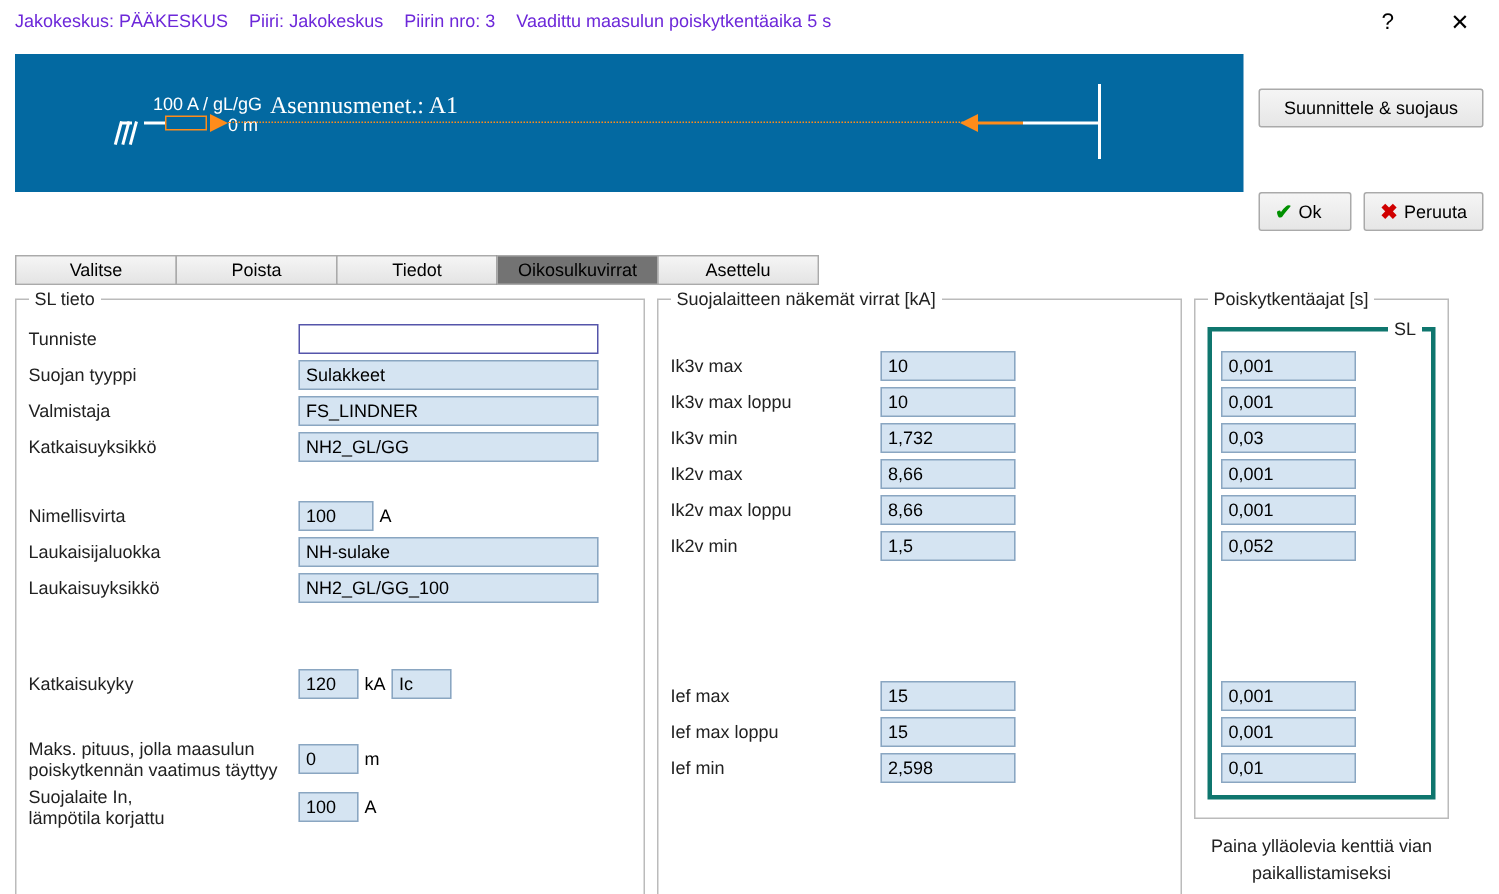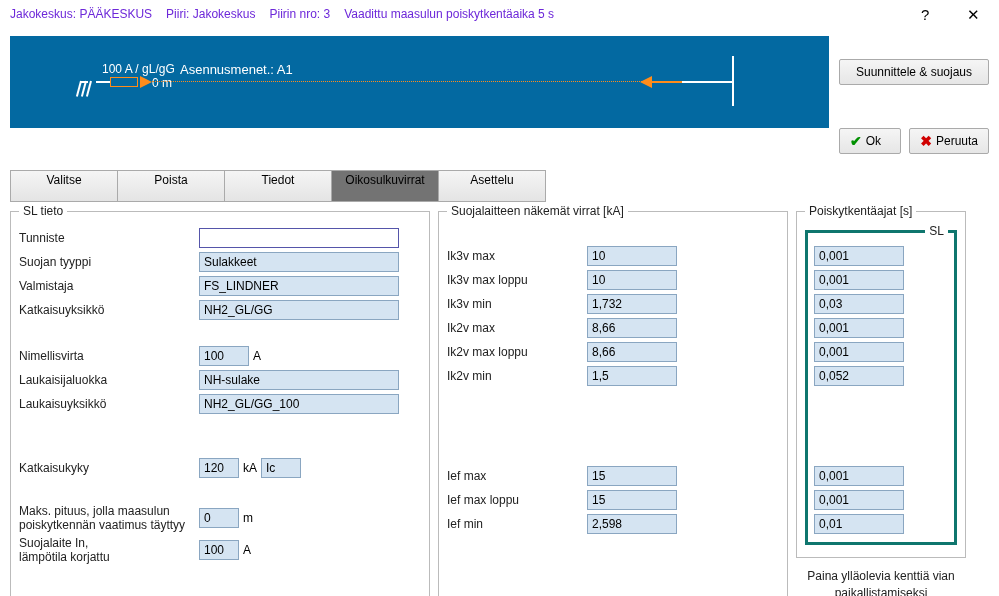--- a/index.html
+++ b/index.html
@@ -13,7 +13,7 @@
   .diagram-row { display: flex; gap: 10px; padding: 8px 10px; }
   .diagram { flex: 1; background: #0369a1; height: 92px; position: relative; color: #fff; }
   .diagram-text { position: absolute; top: 26px; left: 92px; font-size: 10px; }
-  .diagram-text2 { position: absolute; top: 26px; left: 170px; font-size: 13px; }
+  .diagram-text2 { position: absolute; top: 26px; left: 170px; font-size: 16px; font-family: Liberation Serif, serif; }
   .right-buttons { width: 150px; display: flex; flex-direction: column; gap: 20px; }
   .btn { background: linear-gradient(#f5f5f5,#e6e6e6); border: 1px solid #aaa; border-radius: 2px; height: 26px; display: flex; align-items: center; justify-content: center; cursor: pointer; padding:0 10px;margin-top:23px;}
   .btn-row { display:flex; gap:8px;}

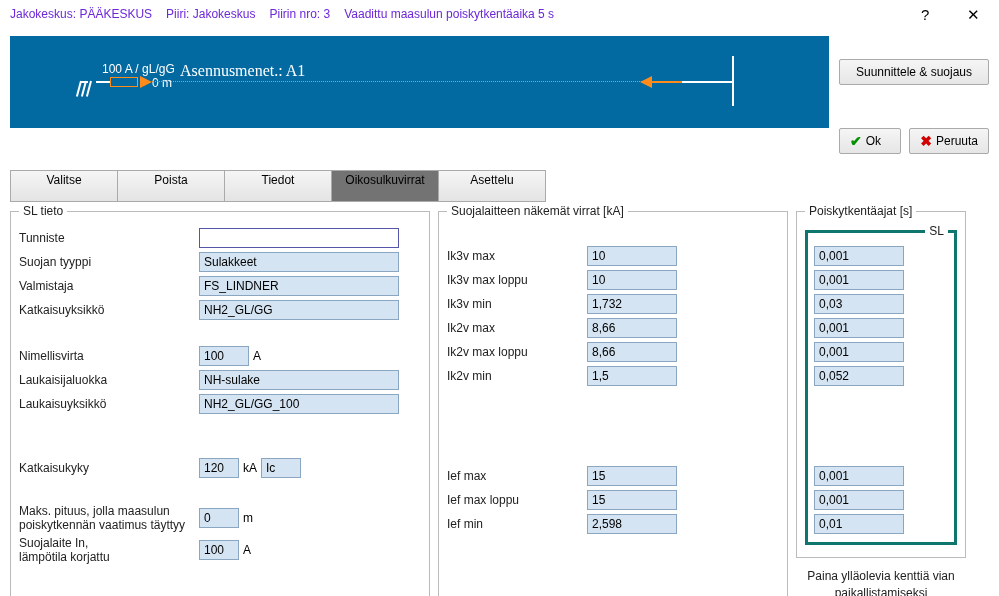--- a/index.html
+++ b/index.html
@@ -20,7 +20,7 @@
   .btn.iconbtn { flex:1; justify-content:flex-start; gap:4px;}
   
   .tabs { display: flex; padding: 2px 10px; margin-top:6px;}
-  .tab { width: 108px; height: 32px; line-height: 18px; text-align: center; background: linear-gradient(#f5f5f5,#e4e4e4); border: 1px solid #aaa; cursor: pointer; margin-right: -1px; }
+  .tab { width: 108px; height: 20px; line-height: 18px; text-align: center; background: linear-gradient(#f5f5f5,#e4e4e4); border: 1px solid #aaa; cursor: pointer; margin-right: -1px; }
   .tab.active { background: #737373; color: #000; }
   
   .content { display: flex; padding: 0 10px; gap: 8px; }

